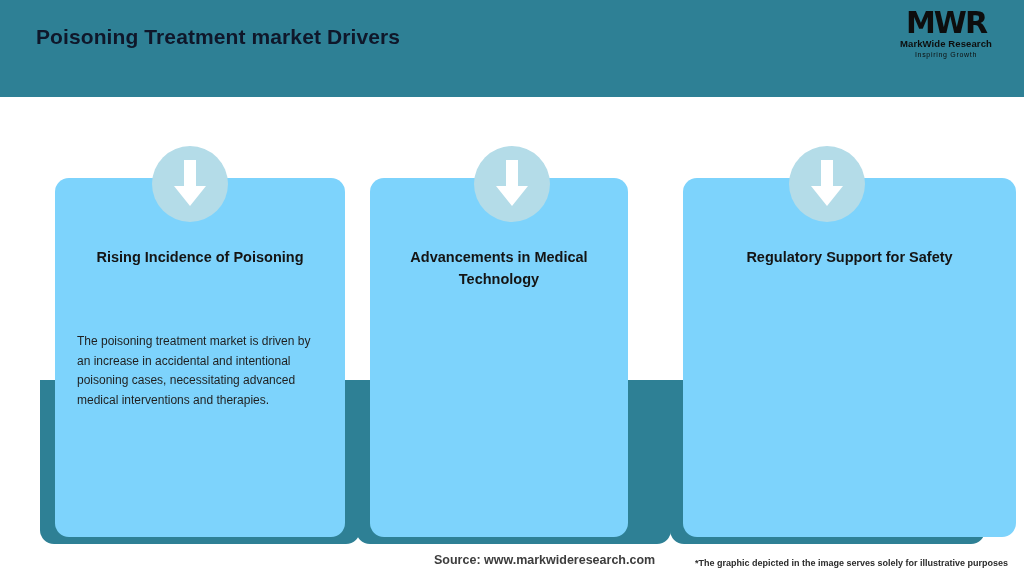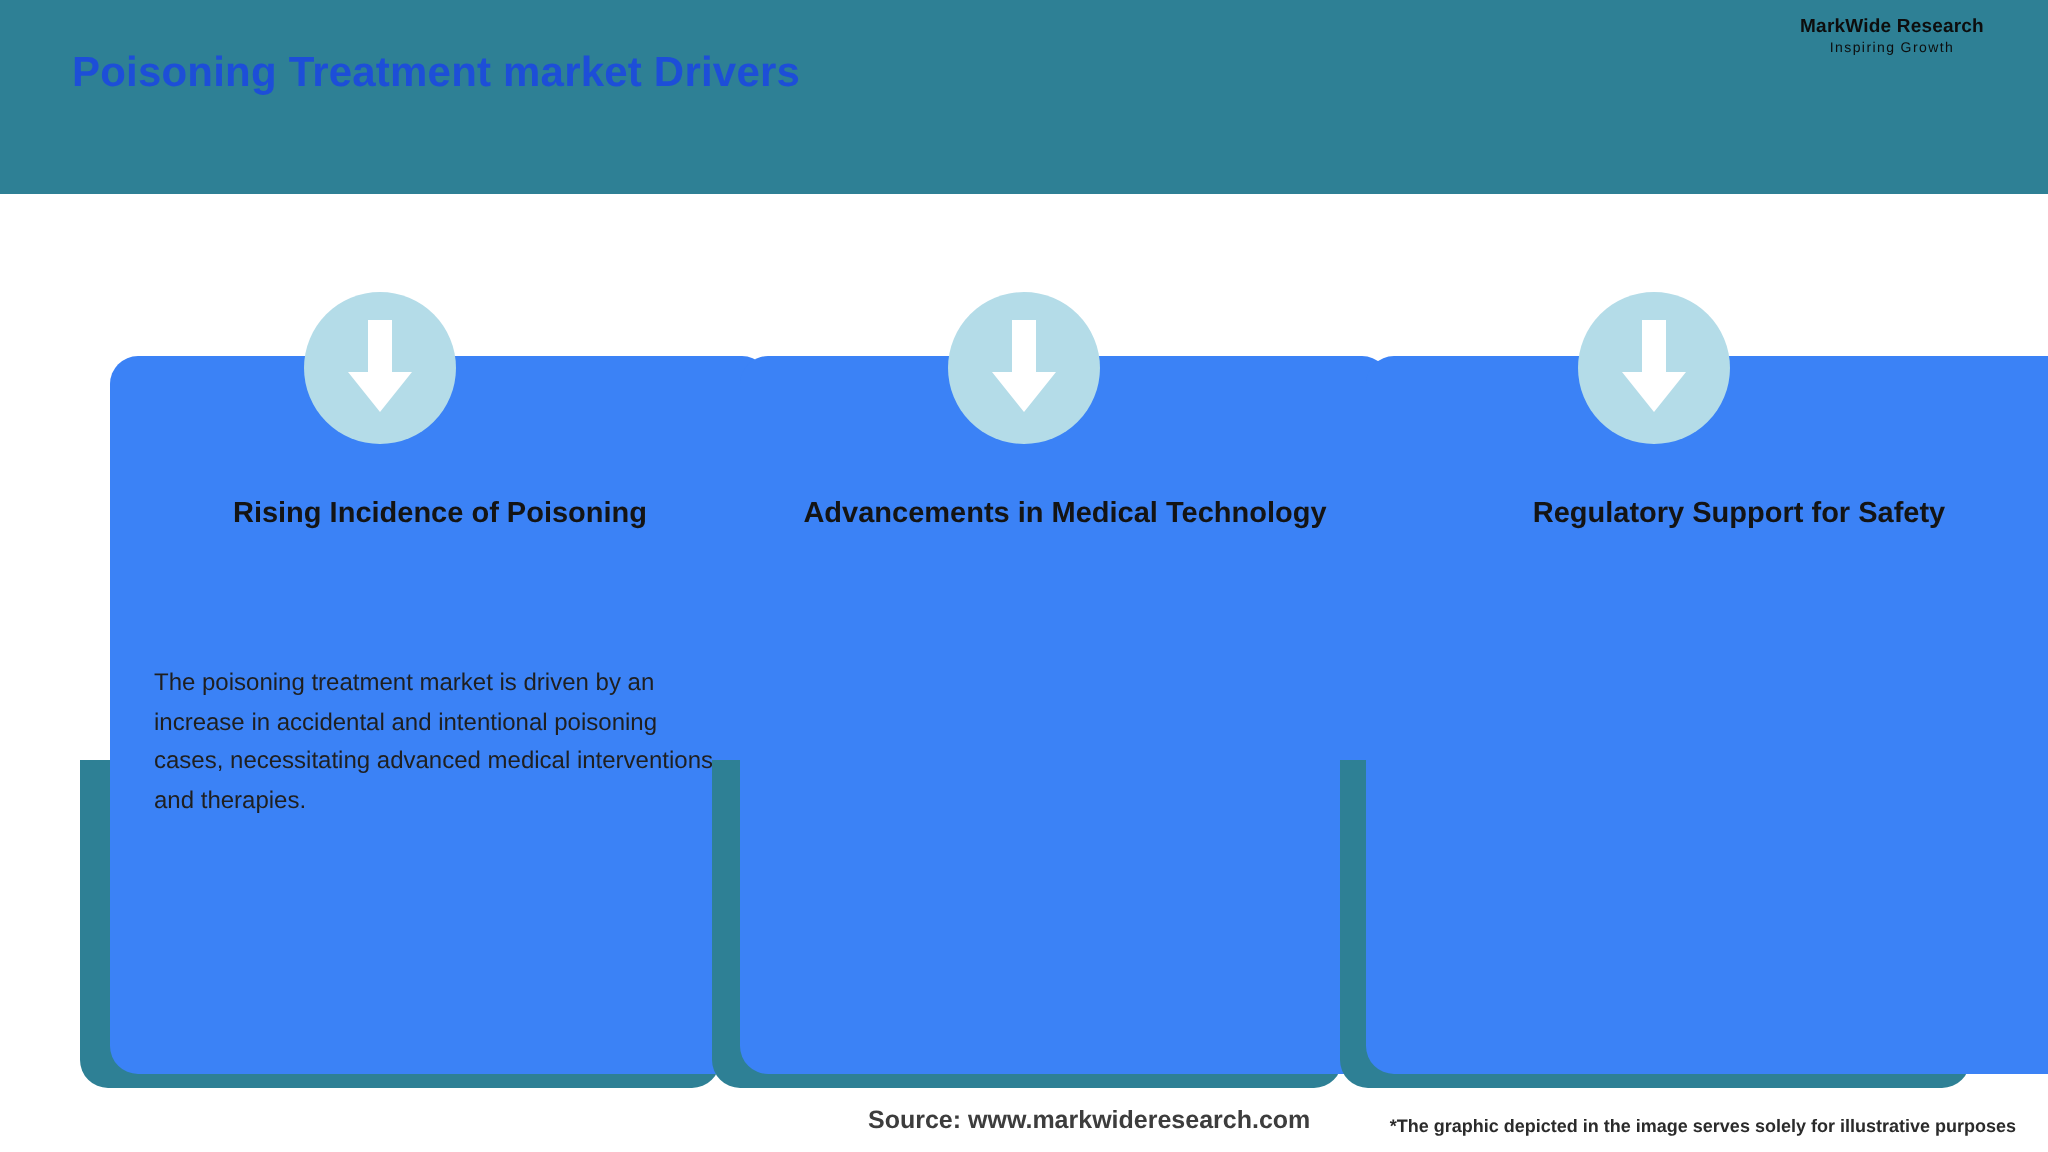--- a/index.html
+++ b/index.html
@@ -30,7 +30,7 @@
     top: 25px;
     font-size: 21px;
     font-weight: bold;
-    color: #1d4ed8;
+    color: #0f172a;
     letter-spacing: 0.1px;
   }
   #brand-logo {

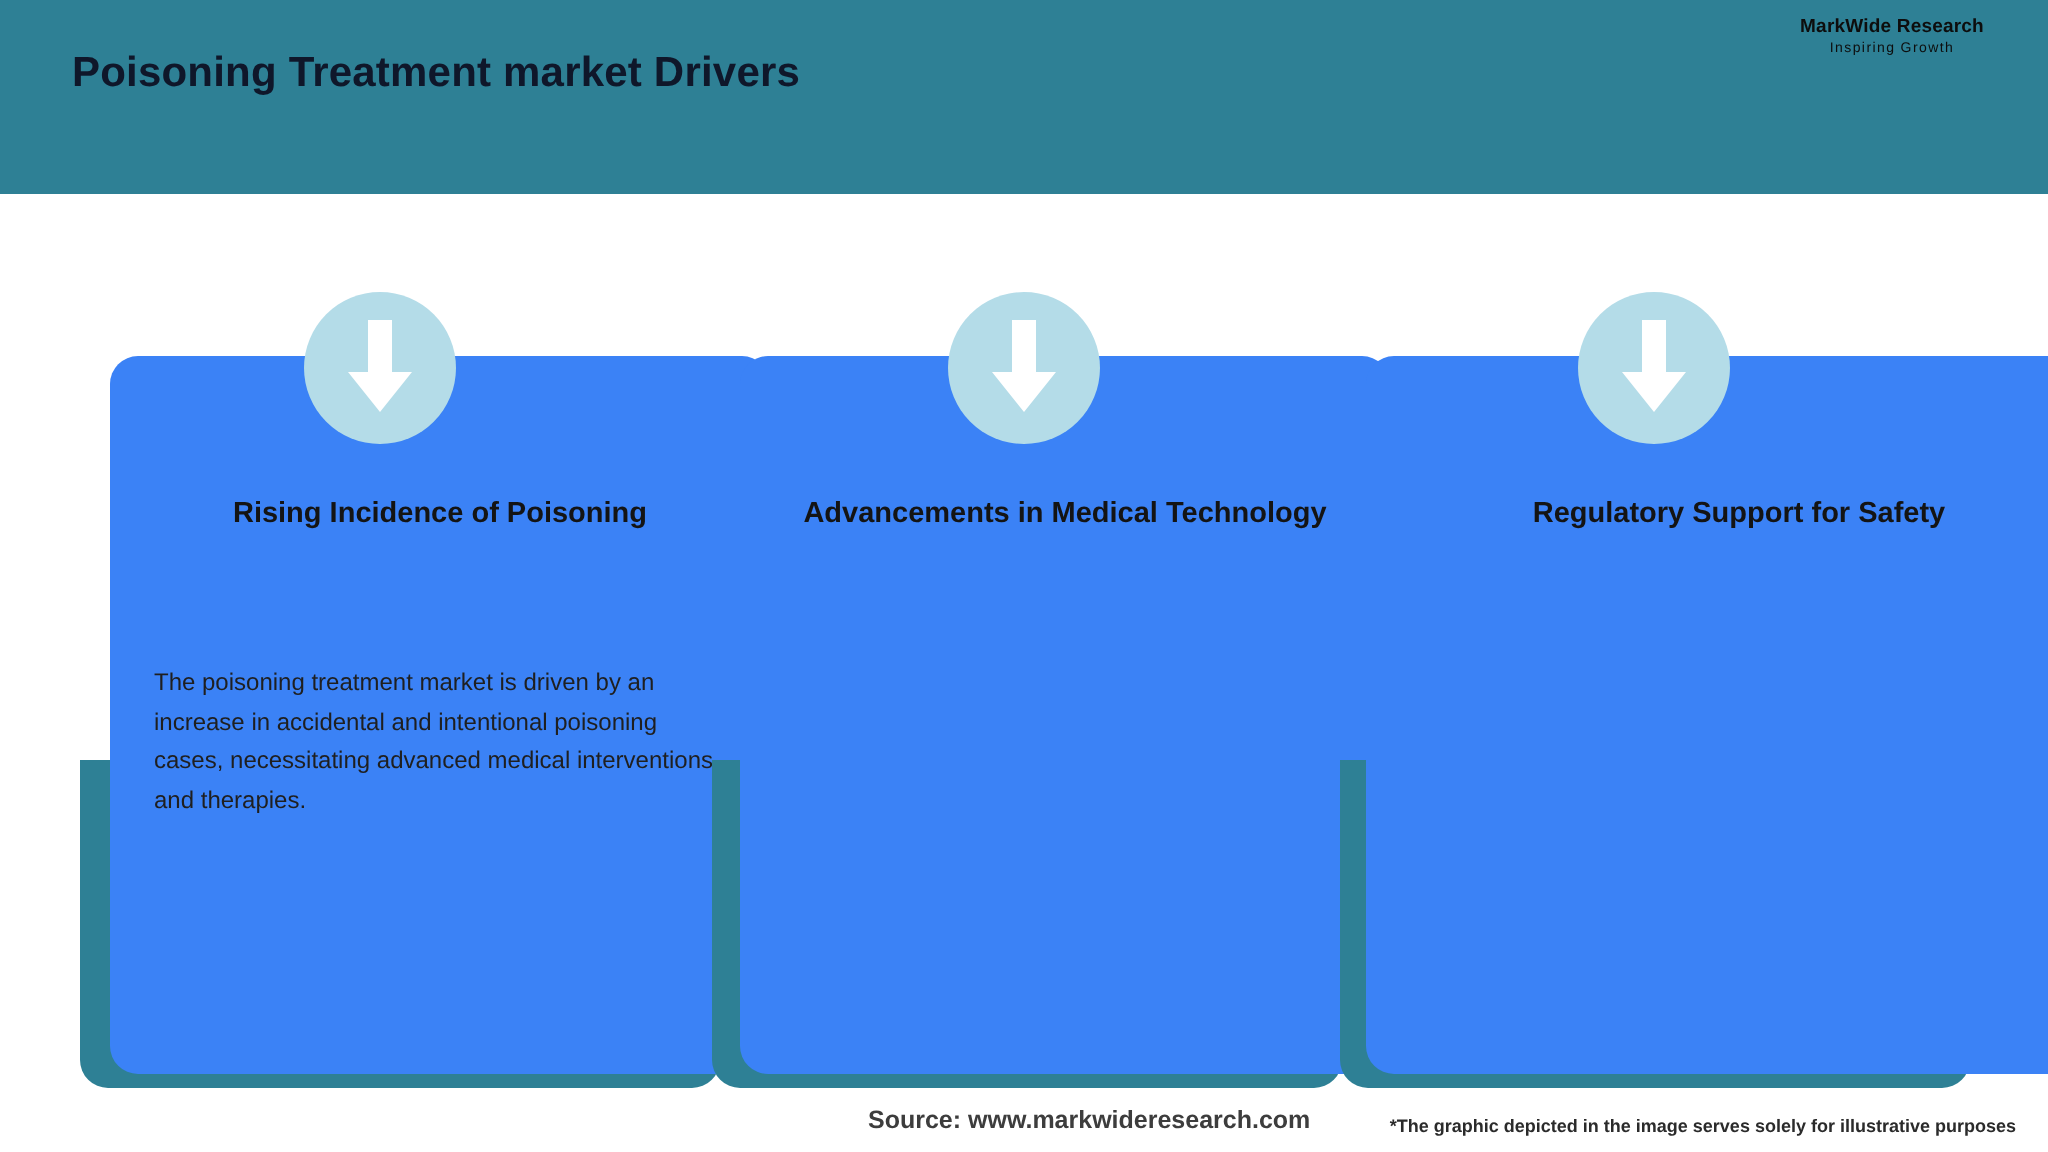--- a/index.html
+++ b/index.html
@@ -147,6 +147,7 @@
 <div id="page-title">Poisoning Treatment market Drivers</div>
 
 <div id="brand-logo">
+  <span class="logo-mark">MWR</span>
   <span class="logo-name">MarkWide Research</span>
   <span class="logo-tagline">Inspiring Growth</span>
 </div>

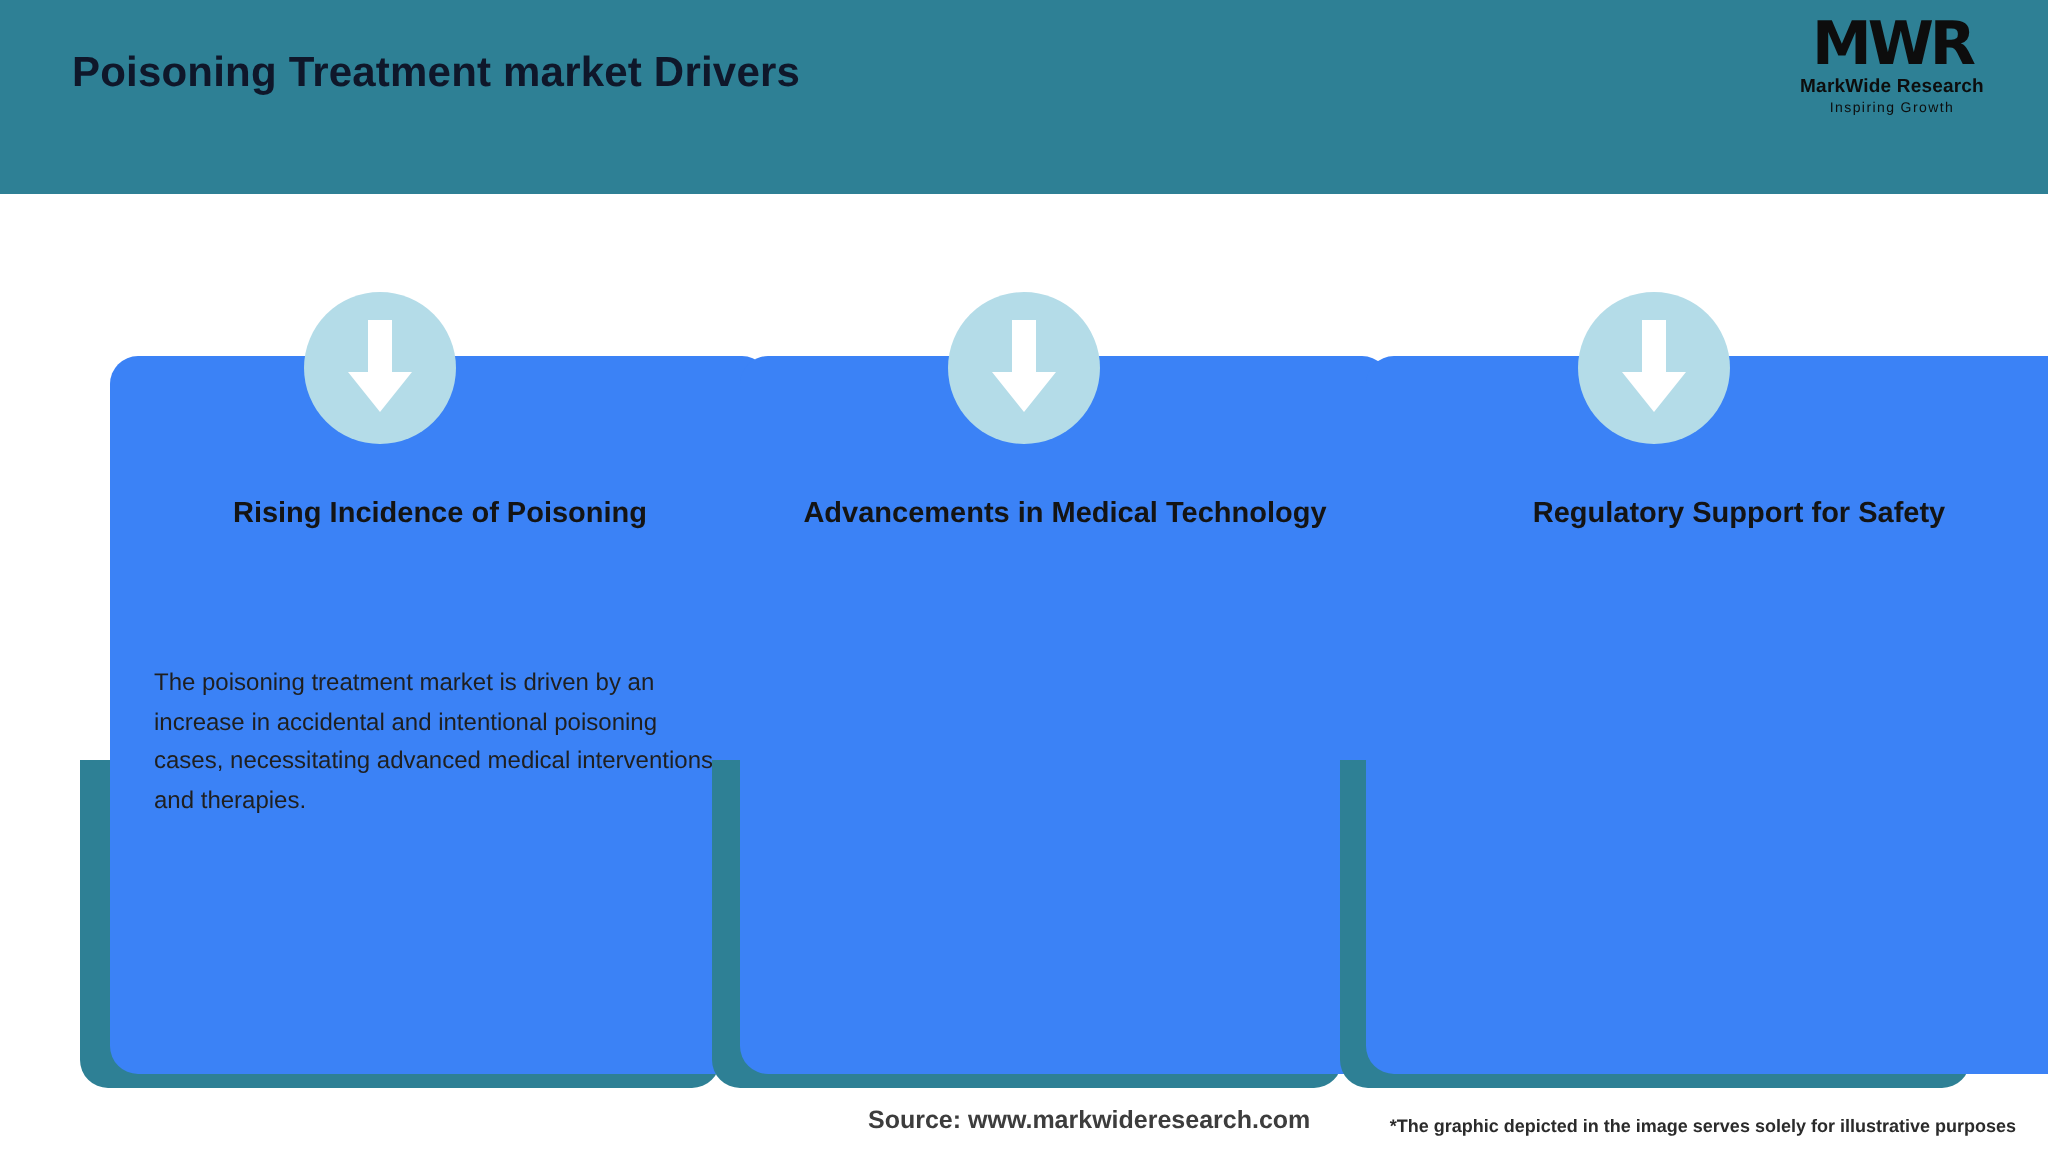--- a/index.html
+++ b/index.html
@@ -79,9 +79,8 @@
   }
   .card {
     position: absolute;
-    background: #3b82f6;
+    background: #7dd3fc;
     border-radius: 14px;
-    padding-left: 40px;
   }
   .card-heading {
     position: absolute;

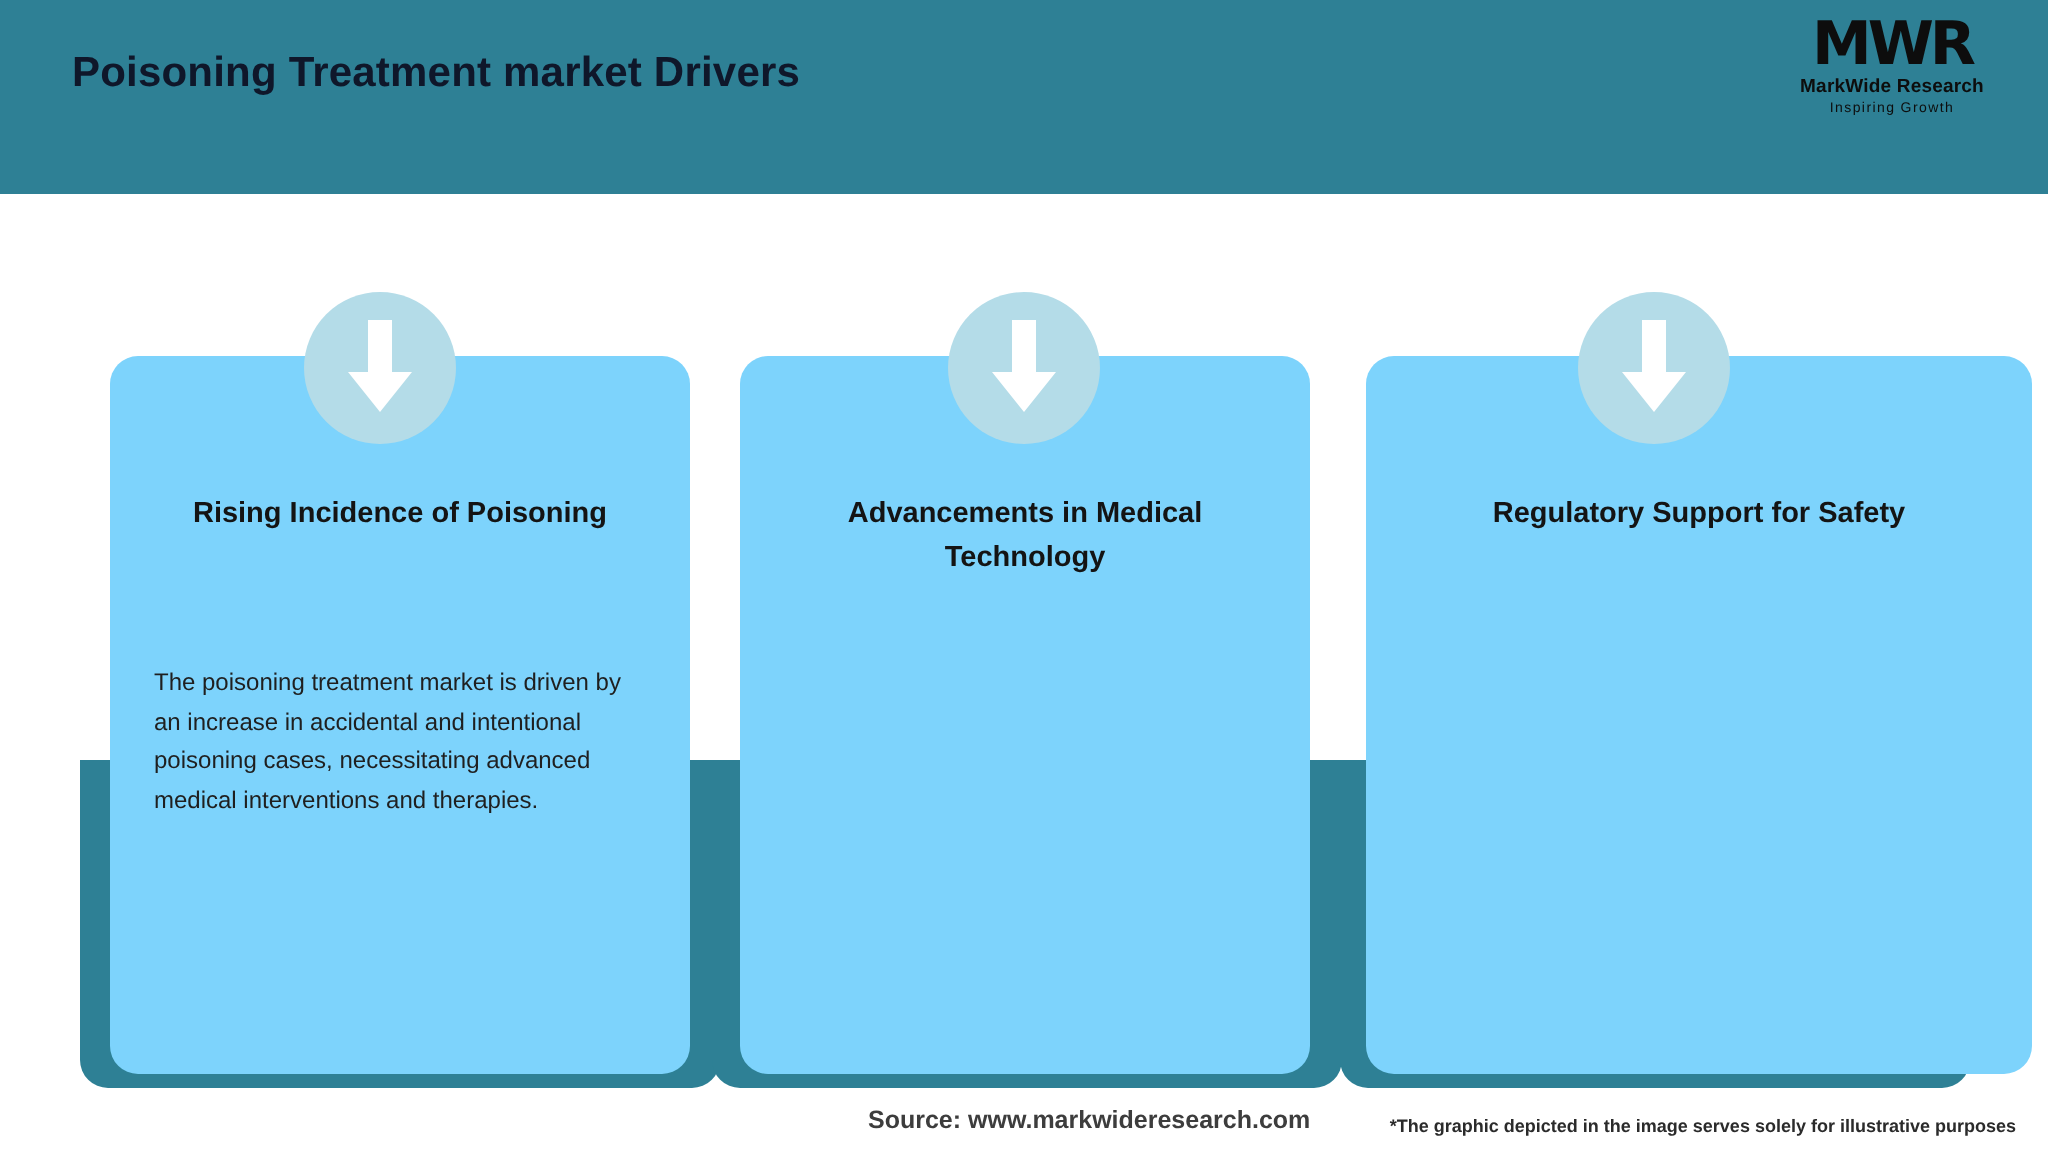--- a/index.html
+++ b/index.html
@@ -171,7 +171,7 @@
 
   <div class="teal-frame" style="left:356px; top:380px; width:315px; height:164px;"></div>
 
-  <div class="card" style="left:370px; top:178px; width:285px; height:359px;">
+  <div class="card" style="left:370px; top:178px; width:258px; height:359px;">
     <div class="card-heading">Advancements in Medical Technology</div>
   </div>
 

